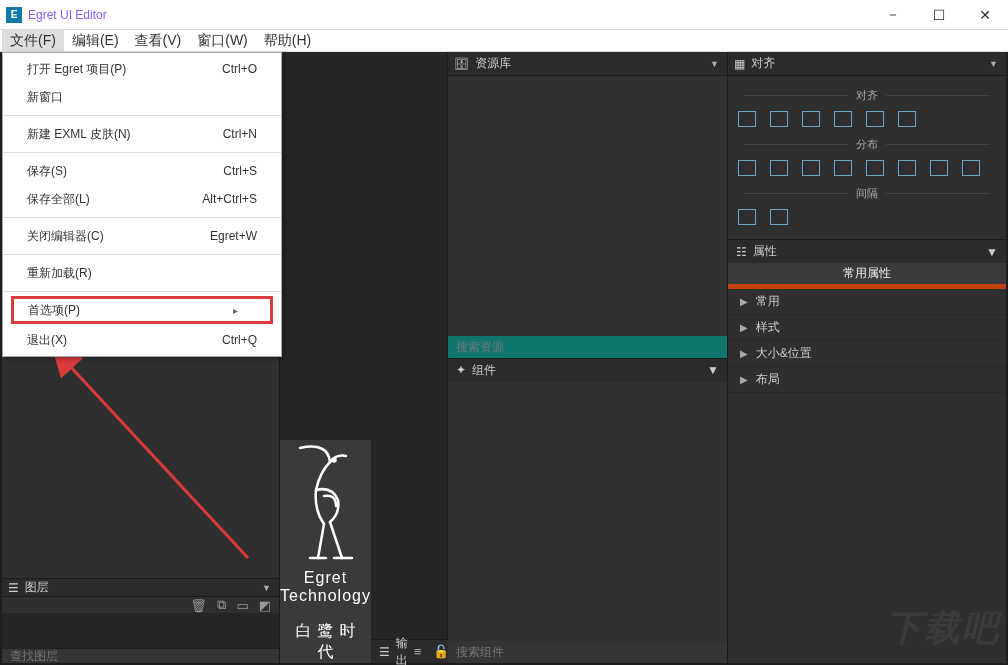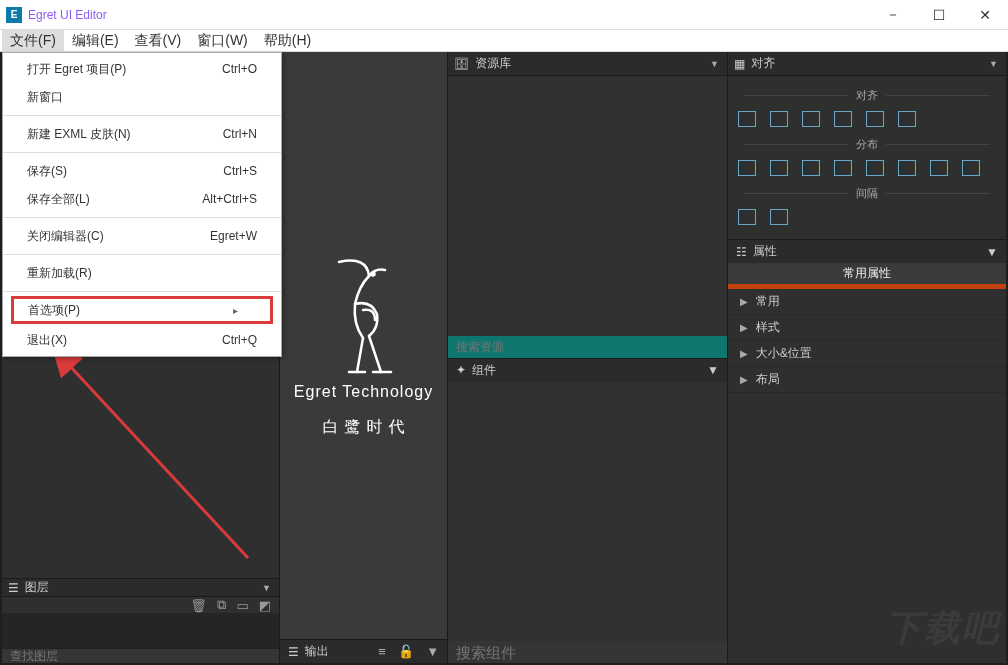--- a/index.html
+++ b/index.html
@@ -29,7 +29,7 @@
 
 
 .col-left { width: 278px; display: flex; flex-direction: column; border-right: 1px solid #1a1a1a; }
-.col-center { flex: 1; display: flex; flex-direction: column; border-right: 1px solid #1a1a1a; min-width: 0; }
+.col-center { flex: 1; display: flex; flex-direction: row; border-right: 1px solid #1a1a1a; min-width: 0; align-items: flex-end; }
 .col-resource { width: 280px; display: flex; flex-direction: column; border-right: 1px solid #1a1a1a; }
 .col-right { width: 278px; display: flex; flex-direction: column; }
 

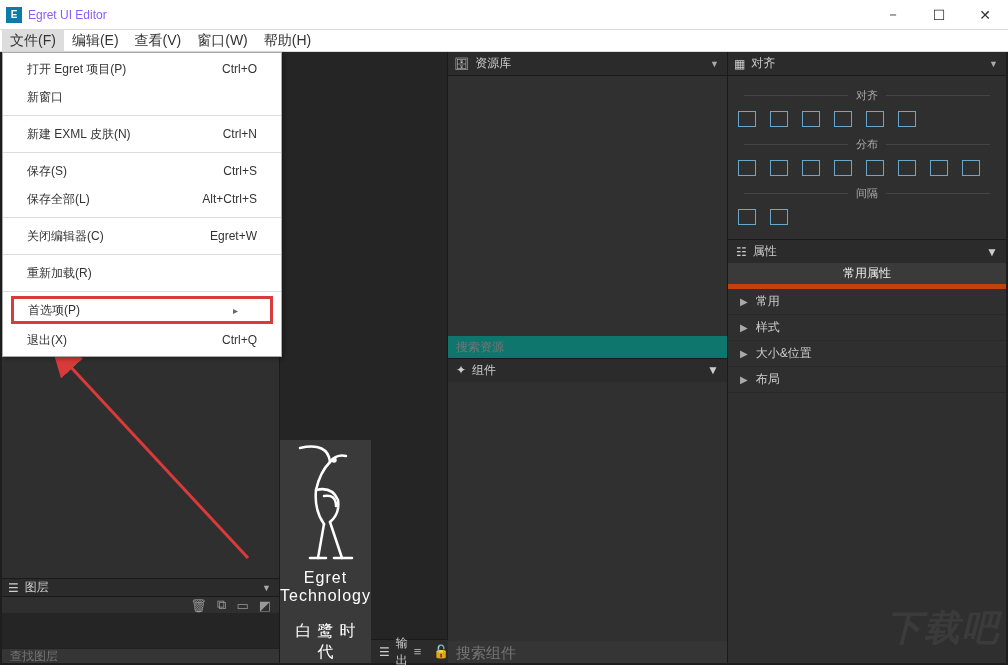--- a/index.html
+++ b/index.html
@@ -63,7 +63,7 @@
 .comp-header { height: 24px; background: #2b2b2b; border-top: 1px solid #1a1a1a; display: flex; align-items: center; padding: 0 8px; gap: 6px; }
 .comp-body { flex: 1; background: #303030; }
 .comp-search { height: 22px; background: #353535; padding: 0 8px; display: flex; align-items: center; }
-.comp-search input { background: transparent; border: none; color: #14b8a6; font-size: 15px; width: 100%; outline: none; }
+.comp-search input { background: transparent; border: none; color: #14b8a6; font-size: 12px; width: 100%; outline: none; }
 
 
 .align-body { padding: 6px 8px 10px; background: #2f2f2f; }

